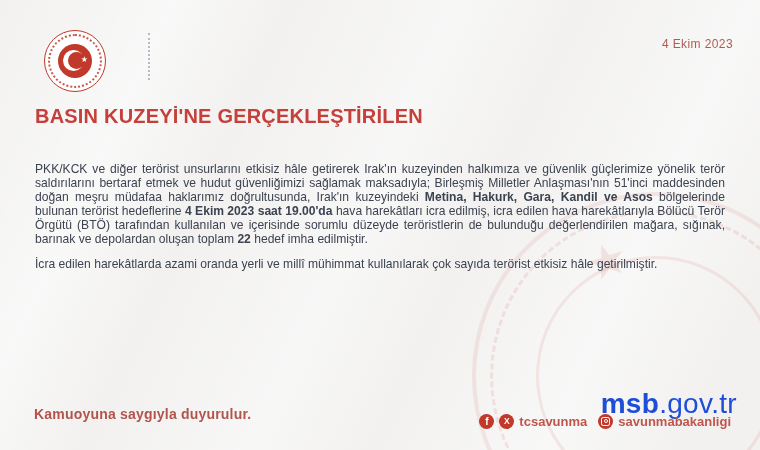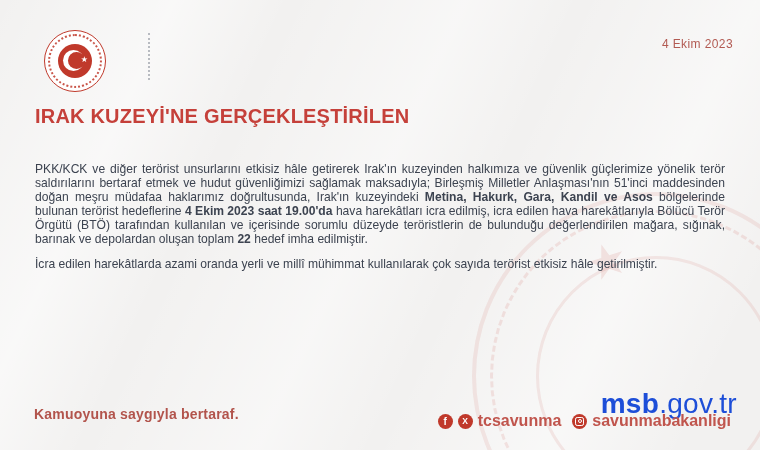--- a/index.html
+++ b/index.html
@@ -165,7 +165,7 @@
   </header>
 
   <h1 class="headline">
-    <span>IRAK KUZEYİ'NE GERÇEKLEŞTİRİLEN</span><br>
+    <span>BASIN KUZEYİ'NE GERÇEKLEŞTİRİLEN</span><br>
   </h1>
 
   <main class="bodytext">

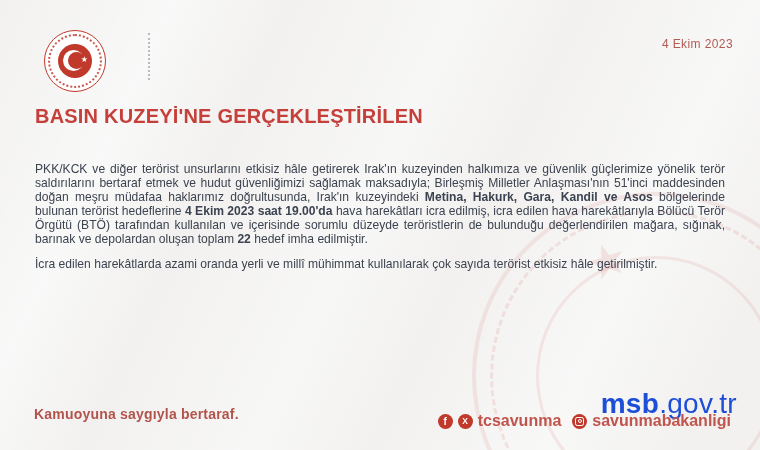--- a/index.html
+++ b/index.html
@@ -174,7 +174,7 @@
     </main>
 
   <footer>
-    <div class="closing">Kamuoyuna saygıyla bertaraf.</div>
+    <div class="closing">Kamuoyuna saygıyla duyurulur.</div>
 
     <div class="site"><b>msb</b><span>.gov.tr</span></div>
 

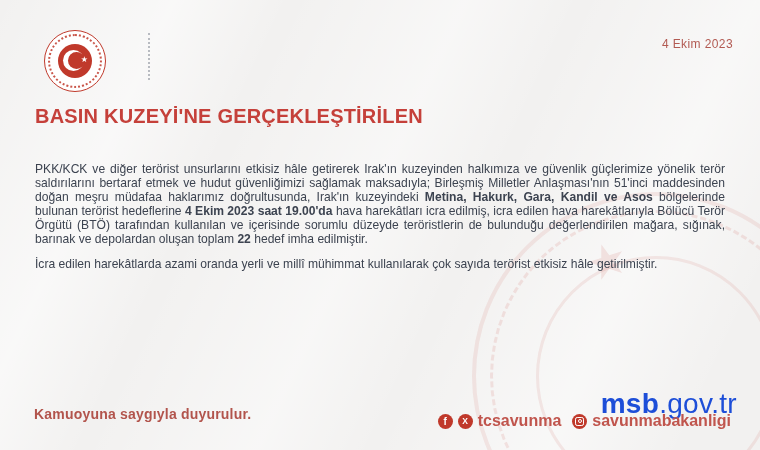--- a/index.html
+++ b/index.html
@@ -121,7 +121,7 @@
     display:flex;align-items:center;gap:5px;
   }
   .handle{
-    font-size:16px;font-weight:600;color:#c0554d;margin-right:6px;
+    font-size:13px;font-weight:600;color:#c0554d;margin-right:6px;
   }
   .icn{
     width:15px;height:15px;border-radius:50%;background:#c0392b;

